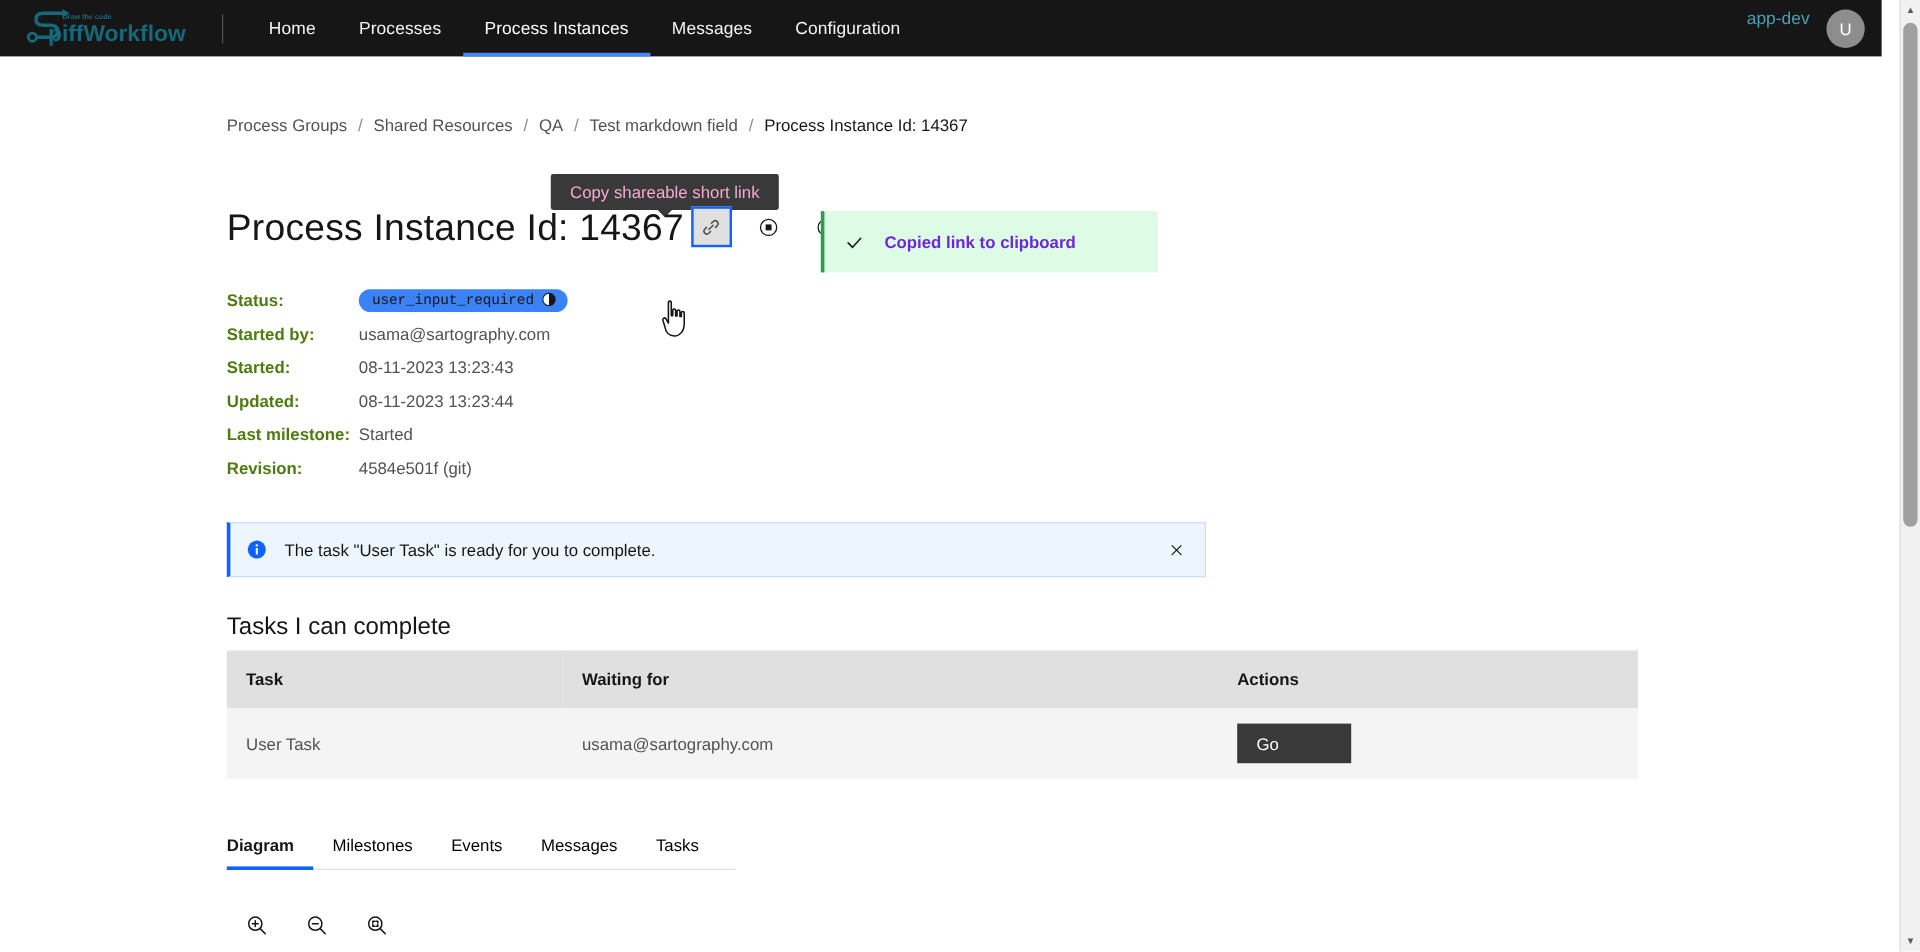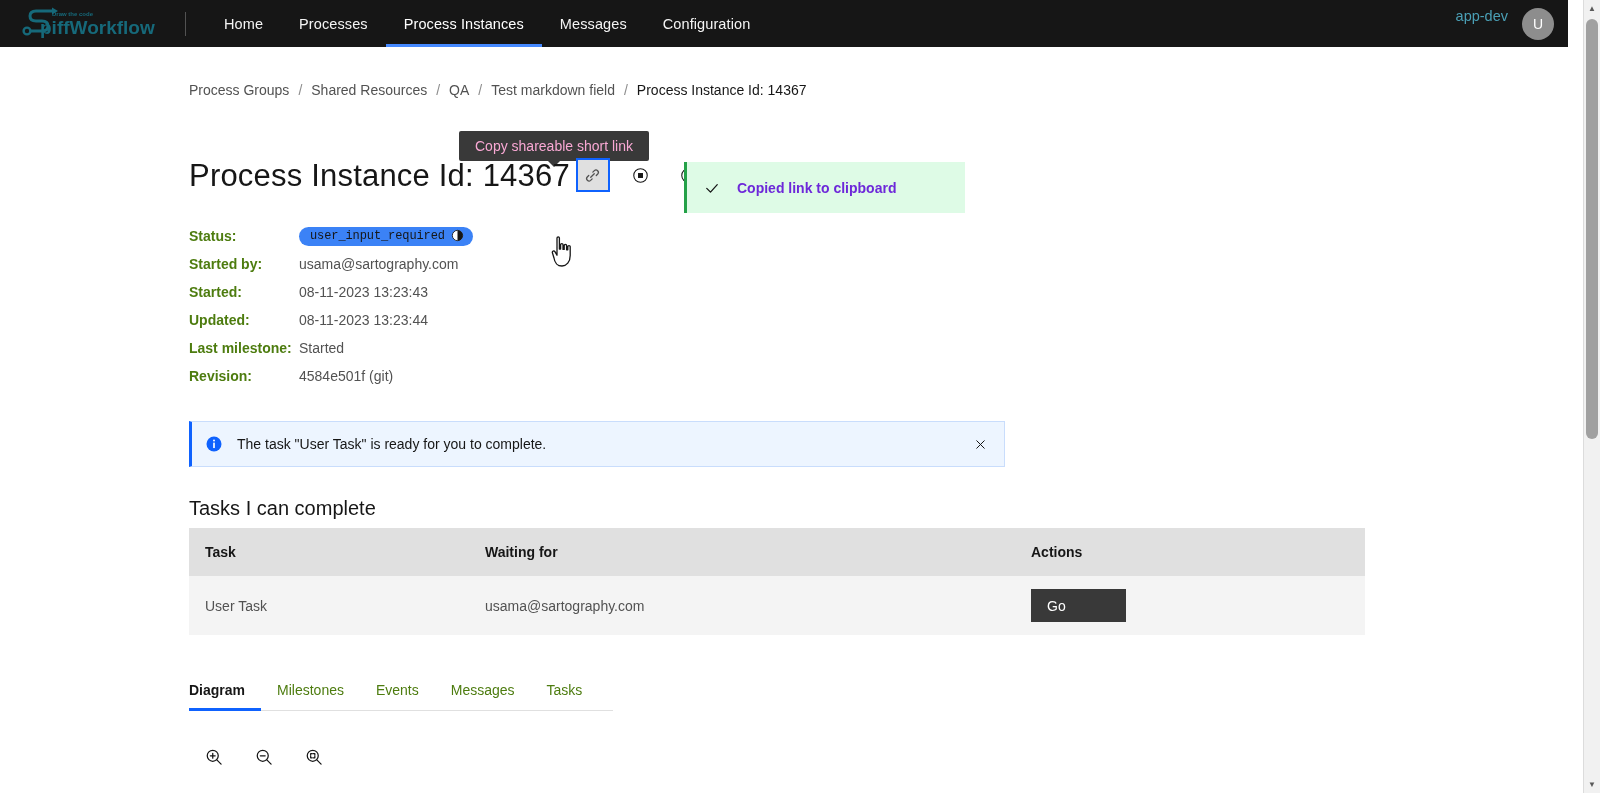--- a/index.html
+++ b/index.html
@@ -84,7 +84,7 @@
 
   
   .page {
-    position: absolute; top: 50px; left: 0;
+    position: absolute; top: 64px; left: 0;
     width: 1568px; height: 604px;
     background: #ffffff;
   }

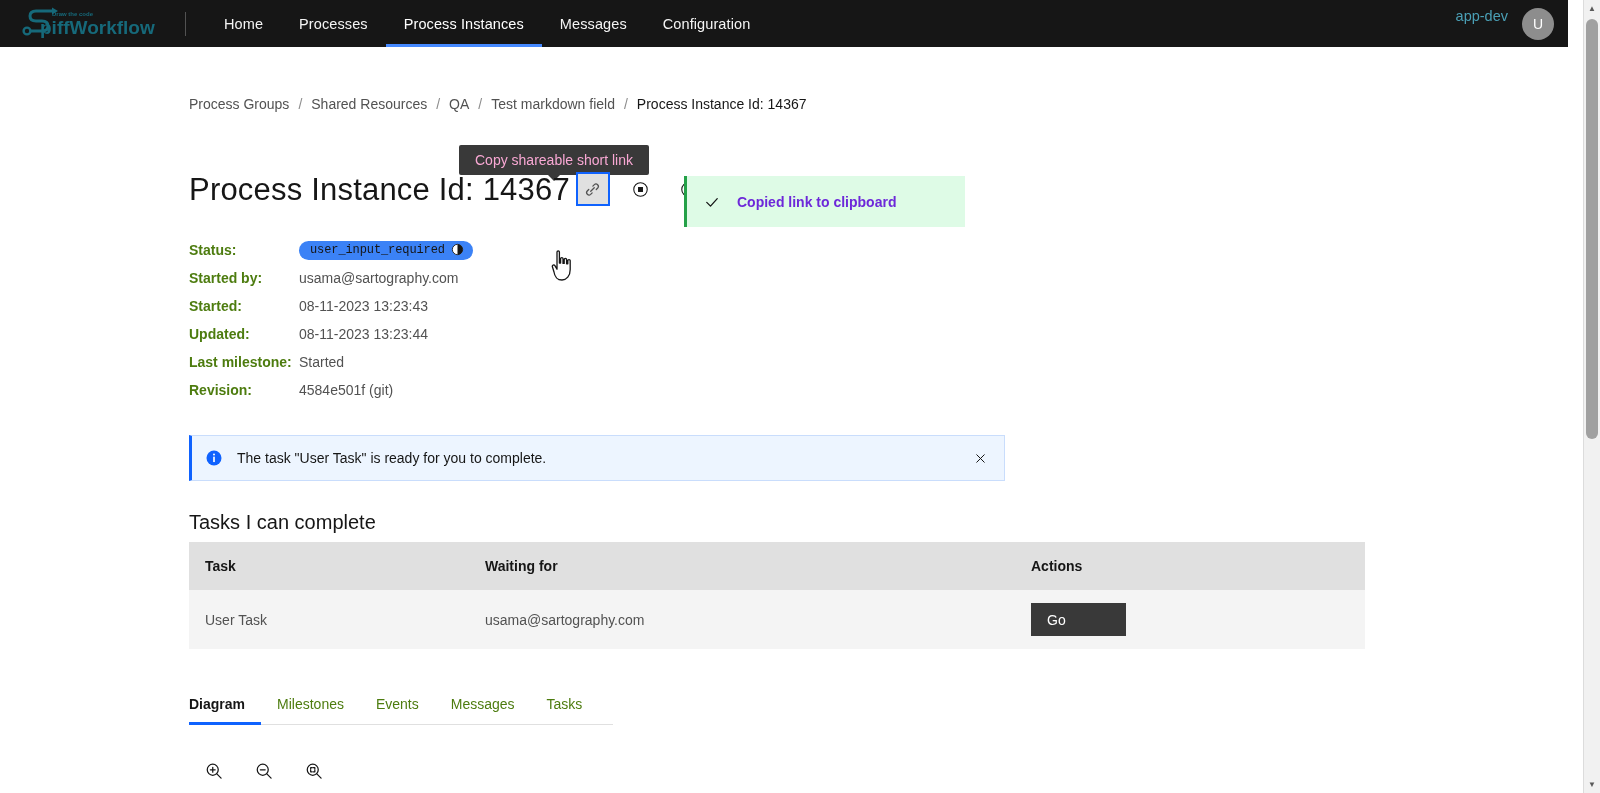--- a/index.html
+++ b/index.html
@@ -245,7 +245,7 @@
   .tab {
     padding: 10px 16px 12px 16px;
     font-size: 14px;
-    color: #4d7c0f;
+    color: #000000;
     cursor: pointer;
     position: relative;
     white-space: nowrap;

